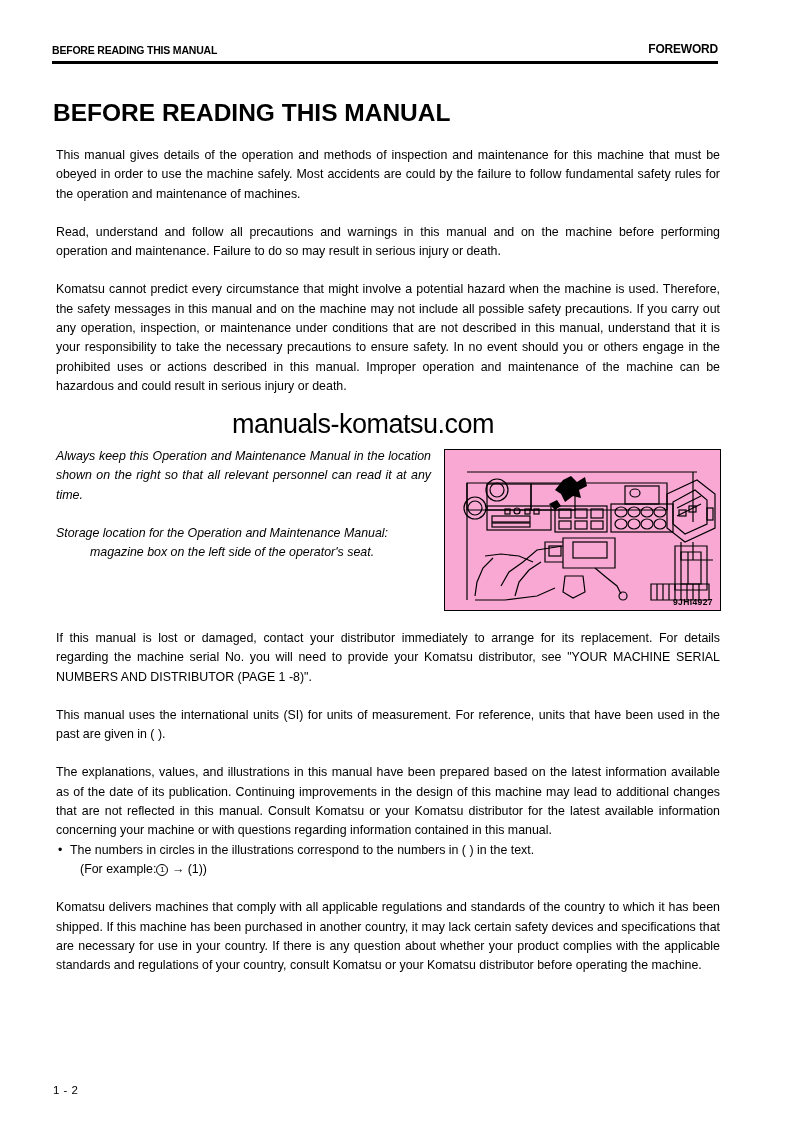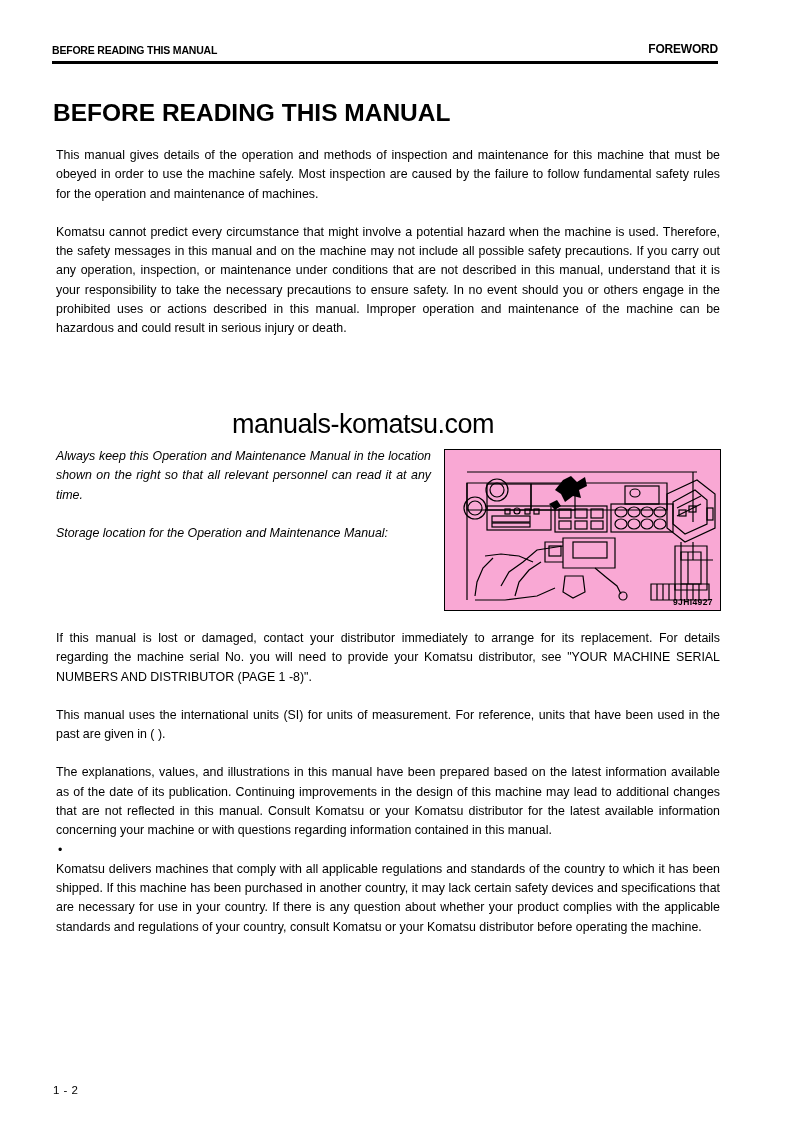--- a/index.html
+++ b/index.html
@@ -189,7 +189,7 @@
   <div class="doc-title">BEFORE READING THIS MANUAL</div>
 
   <div class="content">
-    <p class="body">This manual gives details of the operation and methods of inspection and maintenance for this machine that must be obeyed in order to use the machine safely. Most inspection are caused by the failure to follow fundamental safety rules for the operation and maintenance of machines.</p>
+    <p class="body">This manual gives details of the operation and methods of inspection and maintenance for this machine that must be obeyed in order to use the machine safely. Most accidents are could by the failure to follow fundamental safety rules for the operation and maintenance of machines.</p>
     <p class="body">Komatsu cannot predict every circumstance that might involve a potential hazard when the machine is used. Therefore, the safety messages in this manual and on the machine may not include all possible safety precautions. If you carry out any operation, inspection, or maintenance under conditions that are not described in this manual, understand that it is your responsibility to take the necessary precautions to ensure safety. In no event should you or others engage in the prohibited uses or actions described in this manual. Improper operation and maintenance of the machine can be hazardous and could result in serious injury or death.</p>
   </div>
 

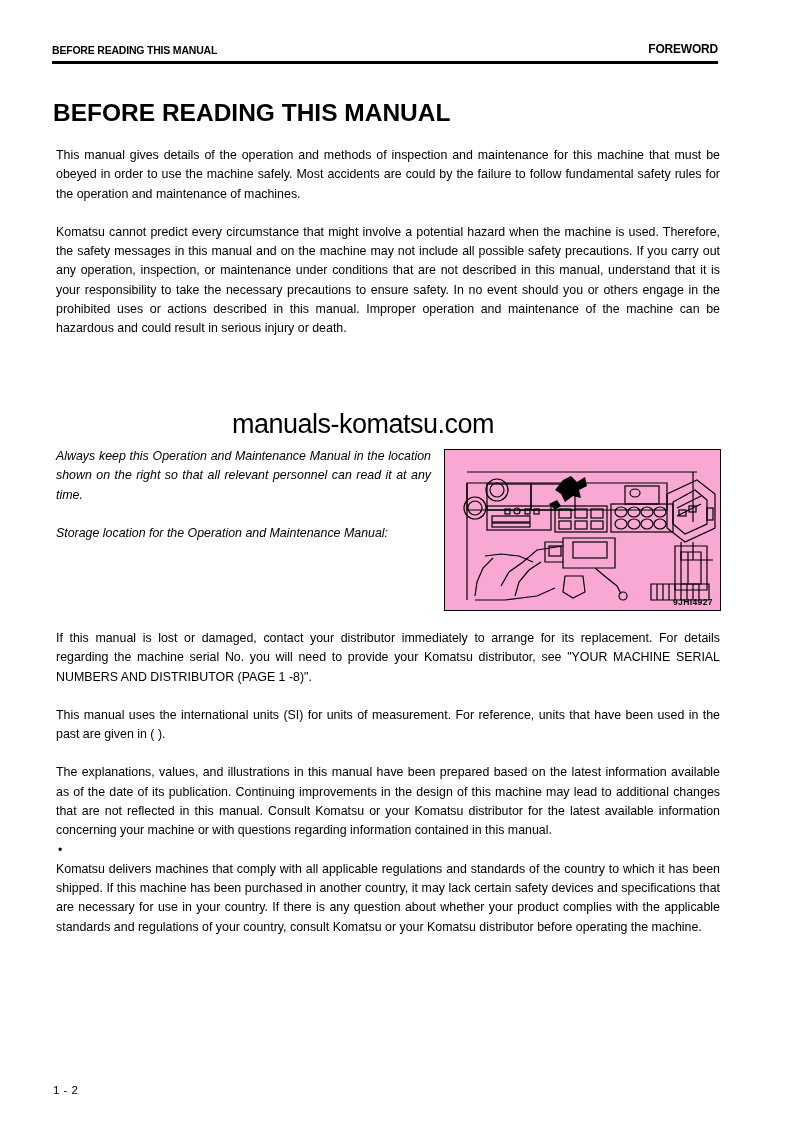--- a/index.html
+++ b/index.html
@@ -190,6 +190,7 @@
 
   <div class="content">
     <p class="body">This manual gives details of the operation and methods of inspection and maintenance for this machine that must be obeyed in order to use the machine safely. Most accidents are could by the failure to follow fundamental safety rules for the operation and maintenance of machines.</p>
+    <p class="body">Read, understand and follow all precautions and warnings in this manual and on the machine before performing operation and maintenance. Failure to do so may result in serious injury or death.</p>
     <p class="body">Komatsu cannot predict every circumstance that might involve a potential hazard when the machine is used. Therefore, the safety messages in this manual and on the machine may not include all possible safety precautions. If you carry out any operation, inspection, or maintenance under conditions that are not described in this manual, understand that it is your responsibility to take the necessary precautions to ensure safety. In no event should you or others engage in the prohibited uses or actions described in this manual. Improper operation and maintenance of the machine can be hazardous and could result in serious injury or death.</p>
   </div>
 

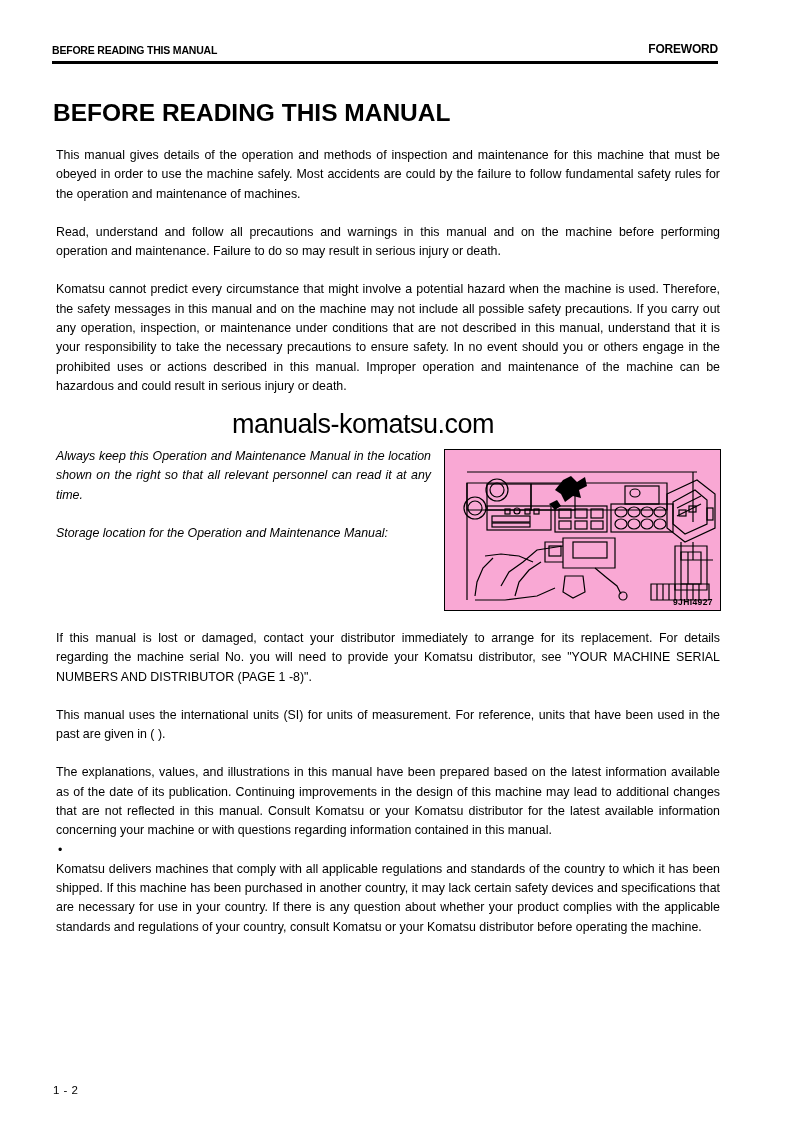--- a/index.html
+++ b/index.html
@@ -199,6 +199,7 @@
       <p>Always keep this Operation and Maintenance Manual in the location shown on the right so that all relevant personnel can read it at any time.</p>
       <div class="gap"></div>
       <p class="nojust">Storage location for the Operation and Maintenance Manual:</p>
+      <p class="nojust" style="padding-left:34px;">magazine box on the left side of the operator's seat.</p>
     </div>
 
     <div class="figure-box">

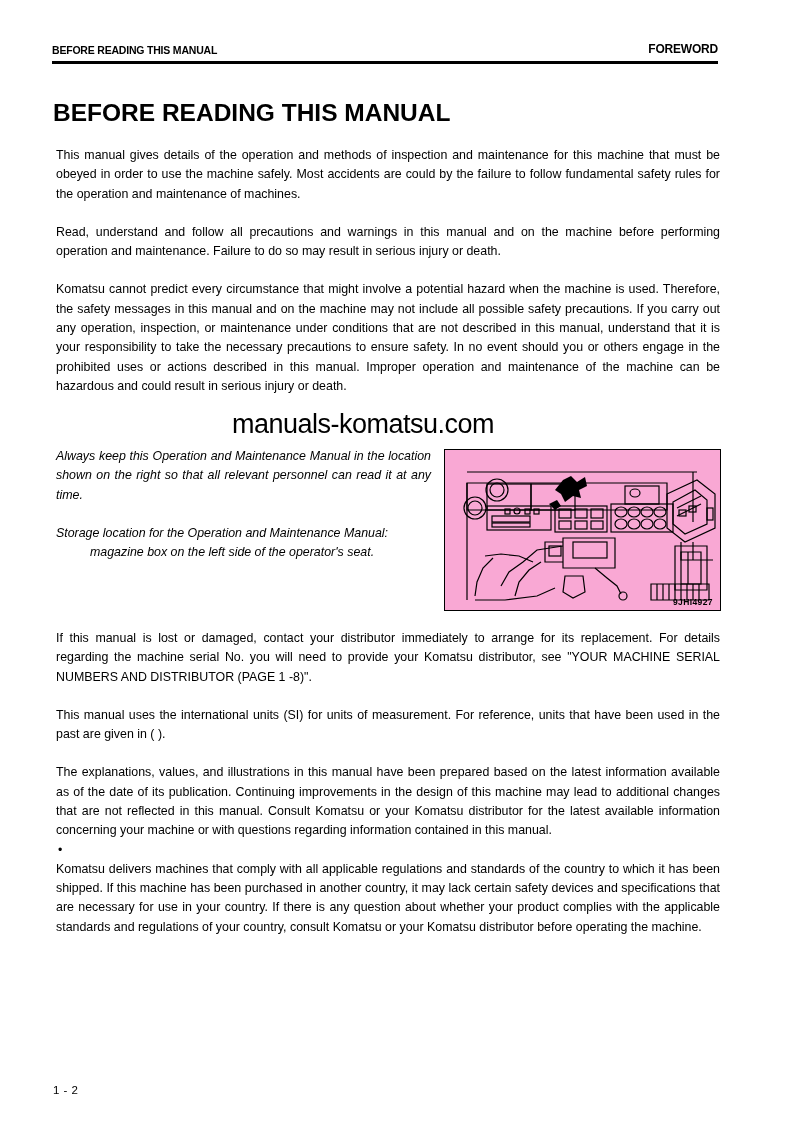--- a/index.html
+++ b/index.html
@@ -305,6 +305,7 @@
 
     <div class="bullet-line">
       <span class="bullet-dot">•</span>
+      <span>The numbers in circles in the illustrations correspond to the numbers in ( ) in the text.</span>
     </div>
 
     <p class="body" style="margin-top:19px;">Komatsu delivers machines that comply with all applicable regulations and standards of the country to which it has been shipped.  If this machine has been purchased in another country, it may lack certain safety devices and specifications that are necessary for use in your country. If there is any question about whether your product complies with the applicable standards and regulations of your country, consult Komatsu or your Komatsu distributor before operating the machine.</p>

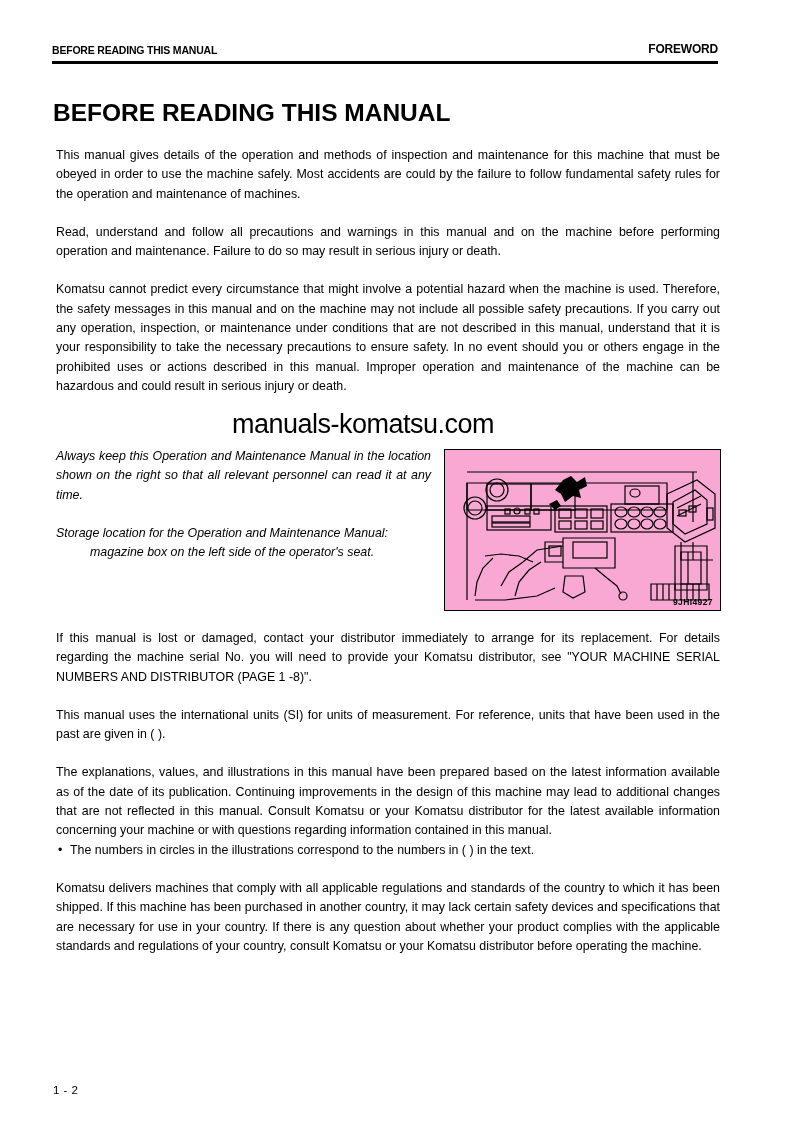--- a/index.html
+++ b/index.html
@@ -307,6 +307,10 @@
       <span class="bullet-dot">•</span>
       <span>The numbers in circles in the illustrations correspond to the numbers in ( ) in the text.</span>
     </div>
+    <div class="sub-indent">
+      <span>(For example:</span><span class="circled">1</span>
+      <span>→ (1))</span>
+    </div>
 
     <p class="body" style="margin-top:19px;">Komatsu delivers machines that comply with all applicable regulations and standards of the country to which it has been shipped.  If this machine has been purchased in another country, it may lack certain safety devices and specifications that are necessary for use in your country. If there is any question about whether your product complies with the applicable standards and regulations of your country, consult Komatsu or your Komatsu distributor before operating the machine.</p>
   </div>

